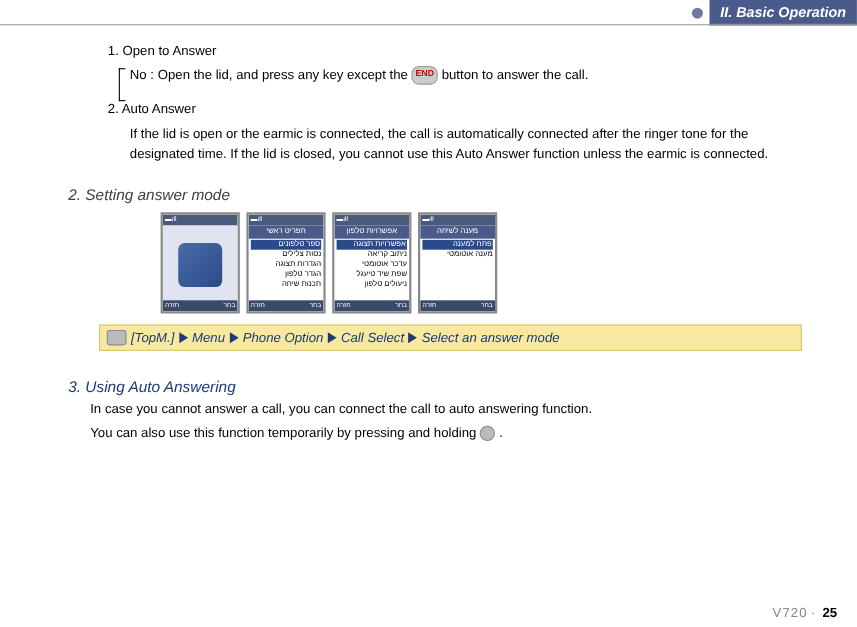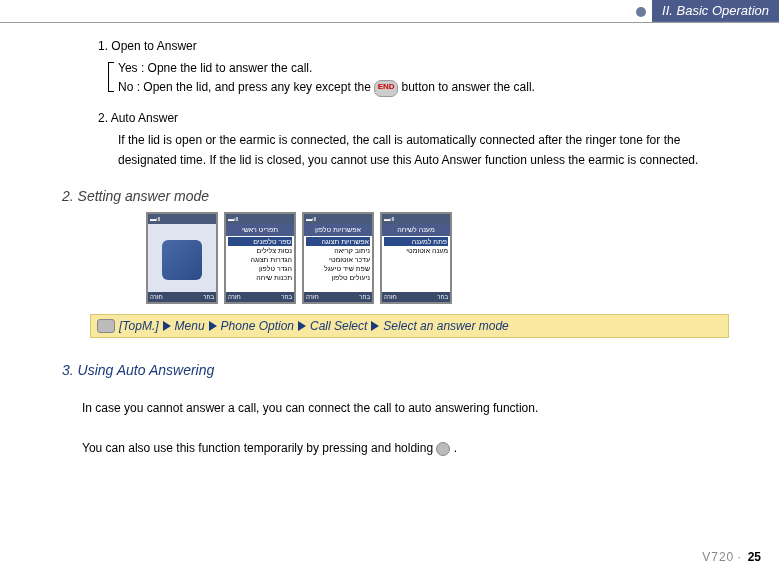--- a/index.html
+++ b/index.html
@@ -30,7 +30,7 @@
     color: #fff;
     font-size: 13px;
     font-style: italic;
-    font-weight: normal;
+    font-weight: bold;
     padding: 3px 10px;
     border-bottom: 2px solid #5a6a9a;
   }

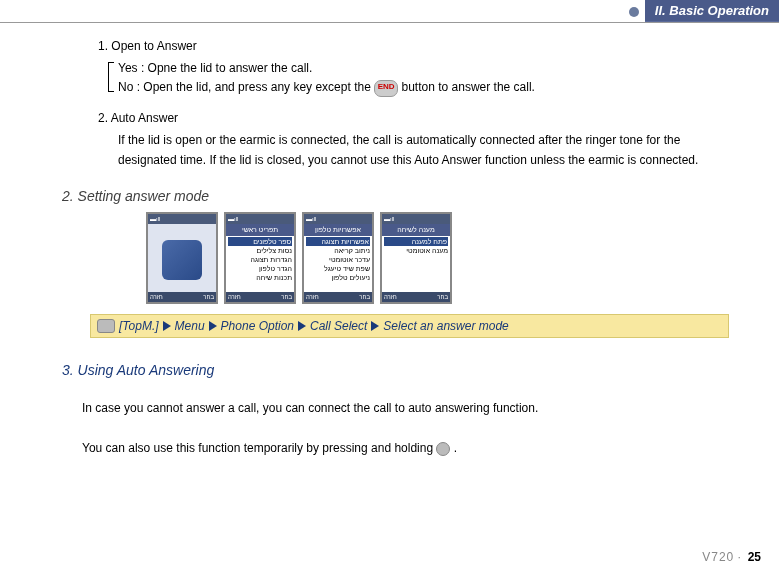--- a/index.html
+++ b/index.html
@@ -250,7 +250,6 @@
   <div class="item-num">1. Open to Answer</div>
   <div class="sub-lines">
     <div class="bracket"></div>
-    <div>Yes : Opne the lid to answer the call.</div>
     <div>
       <span>No : Open the lid, and press any key except the </span>
       <span class="icon-end">END</span>

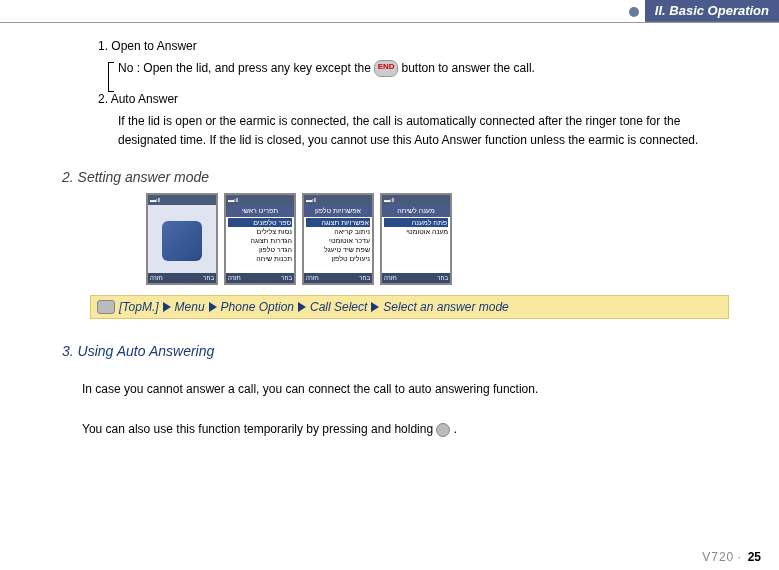--- a/index.html
+++ b/index.html
@@ -213,7 +213,7 @@
     font-size: 12px;
     color: #000;
     margin-left: -16px;
-    margin-top: 20px;
+    margin-top: 2px;
     line-height: 1.7;
   }
   .icon-hold {

